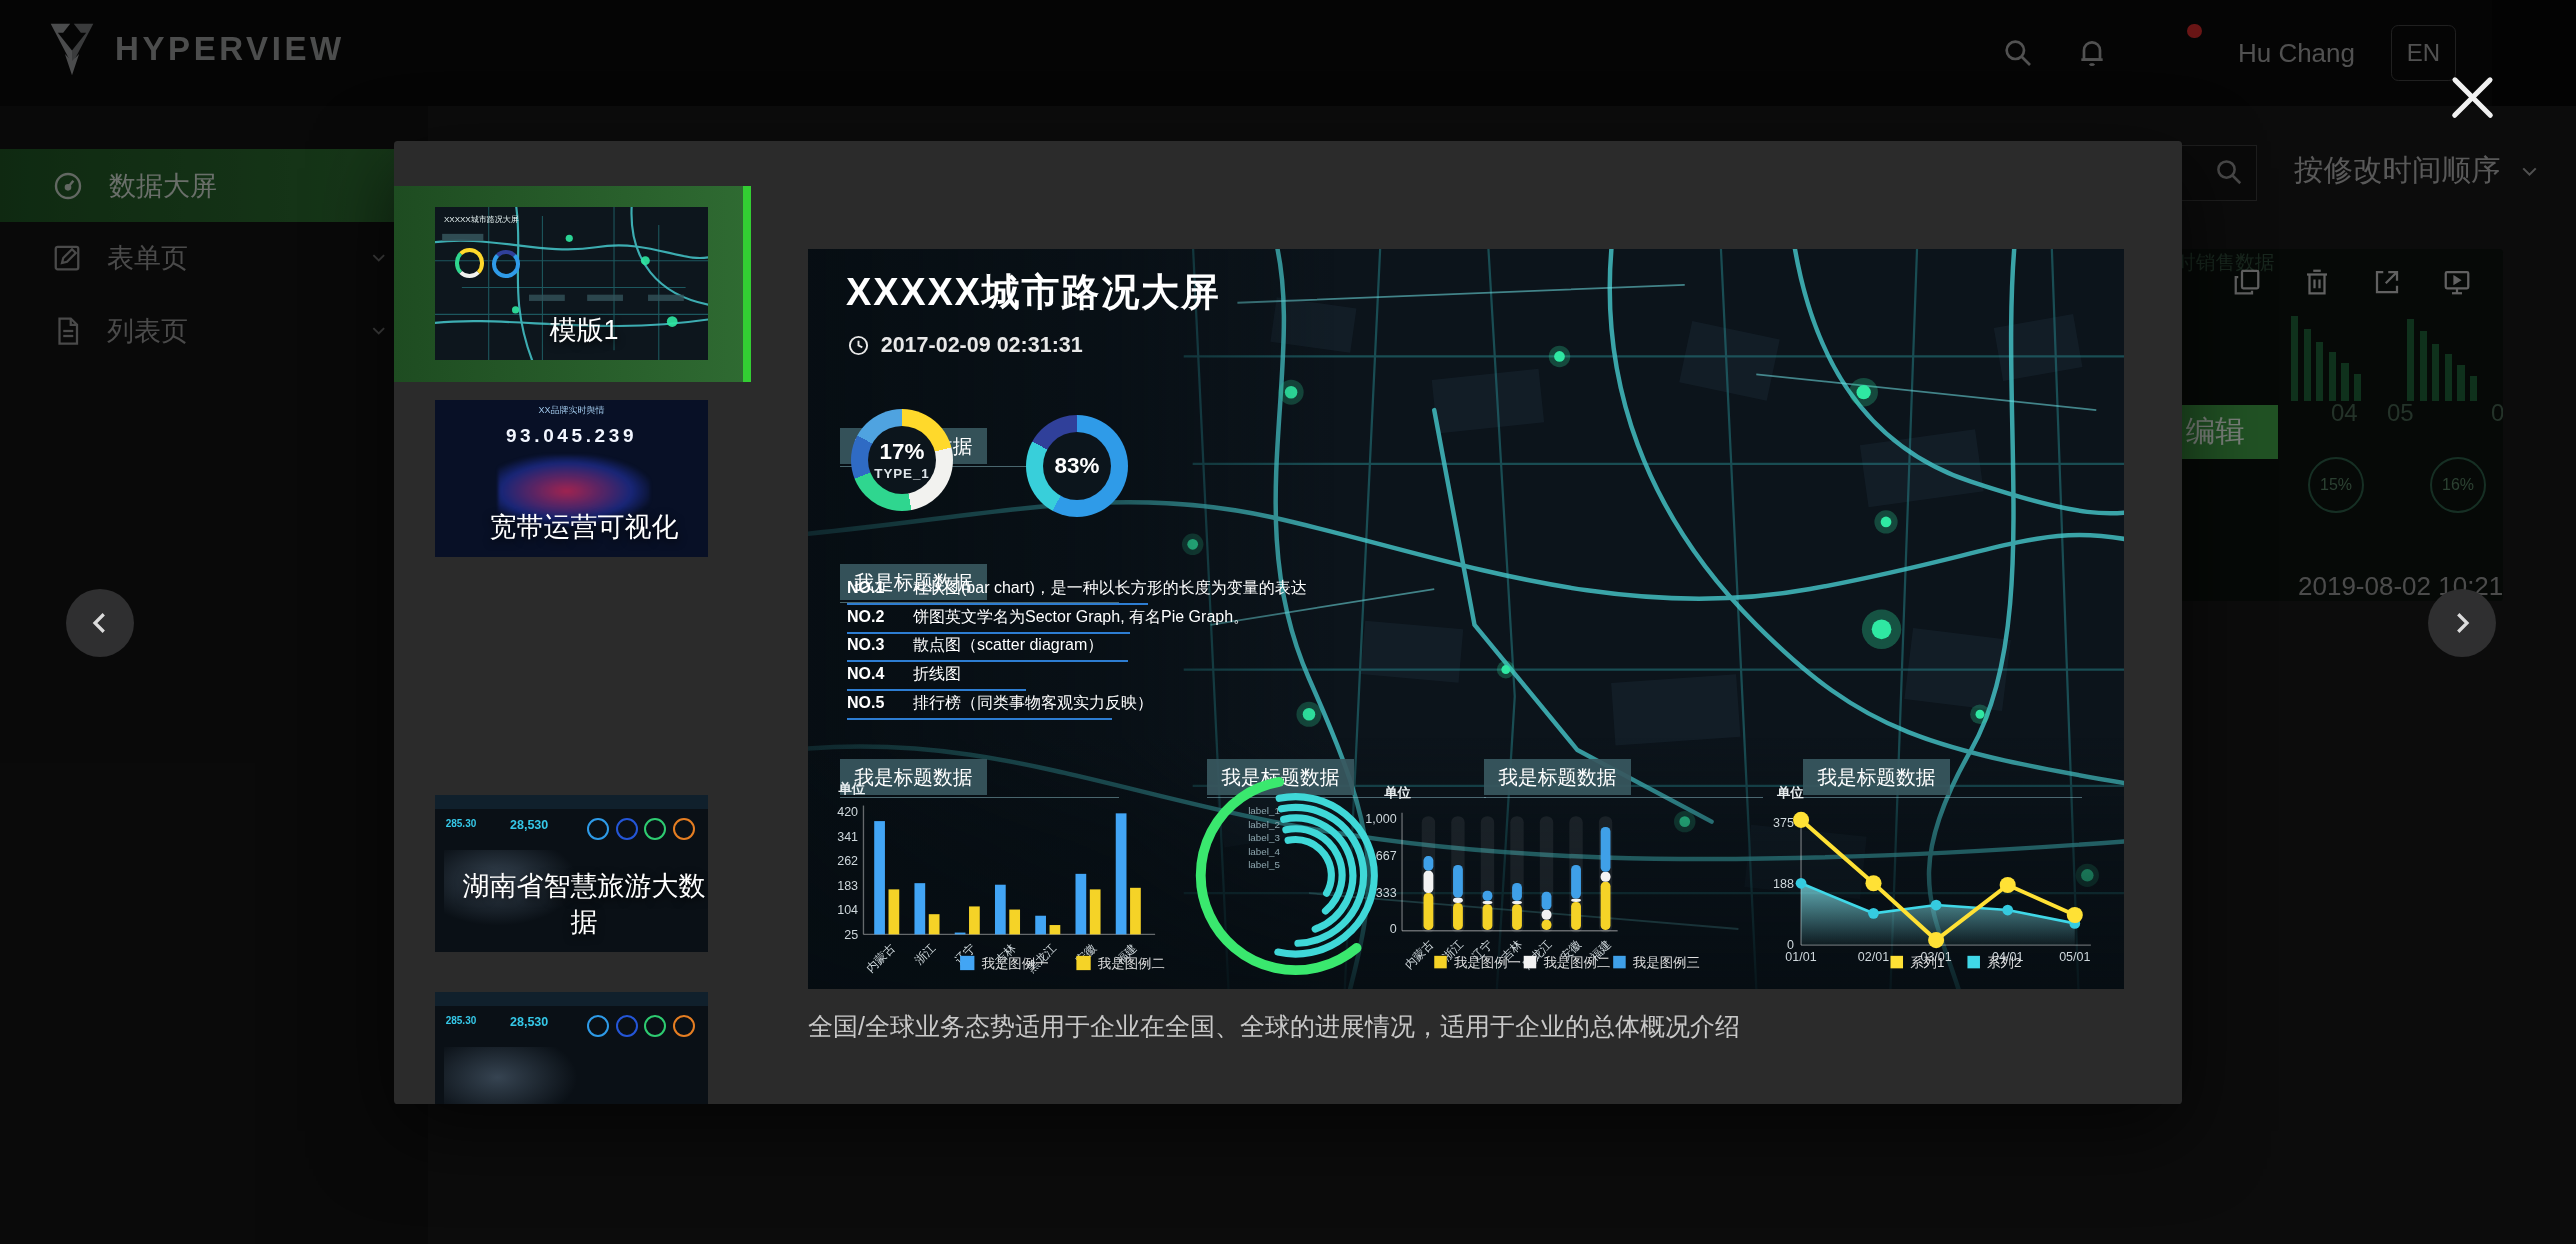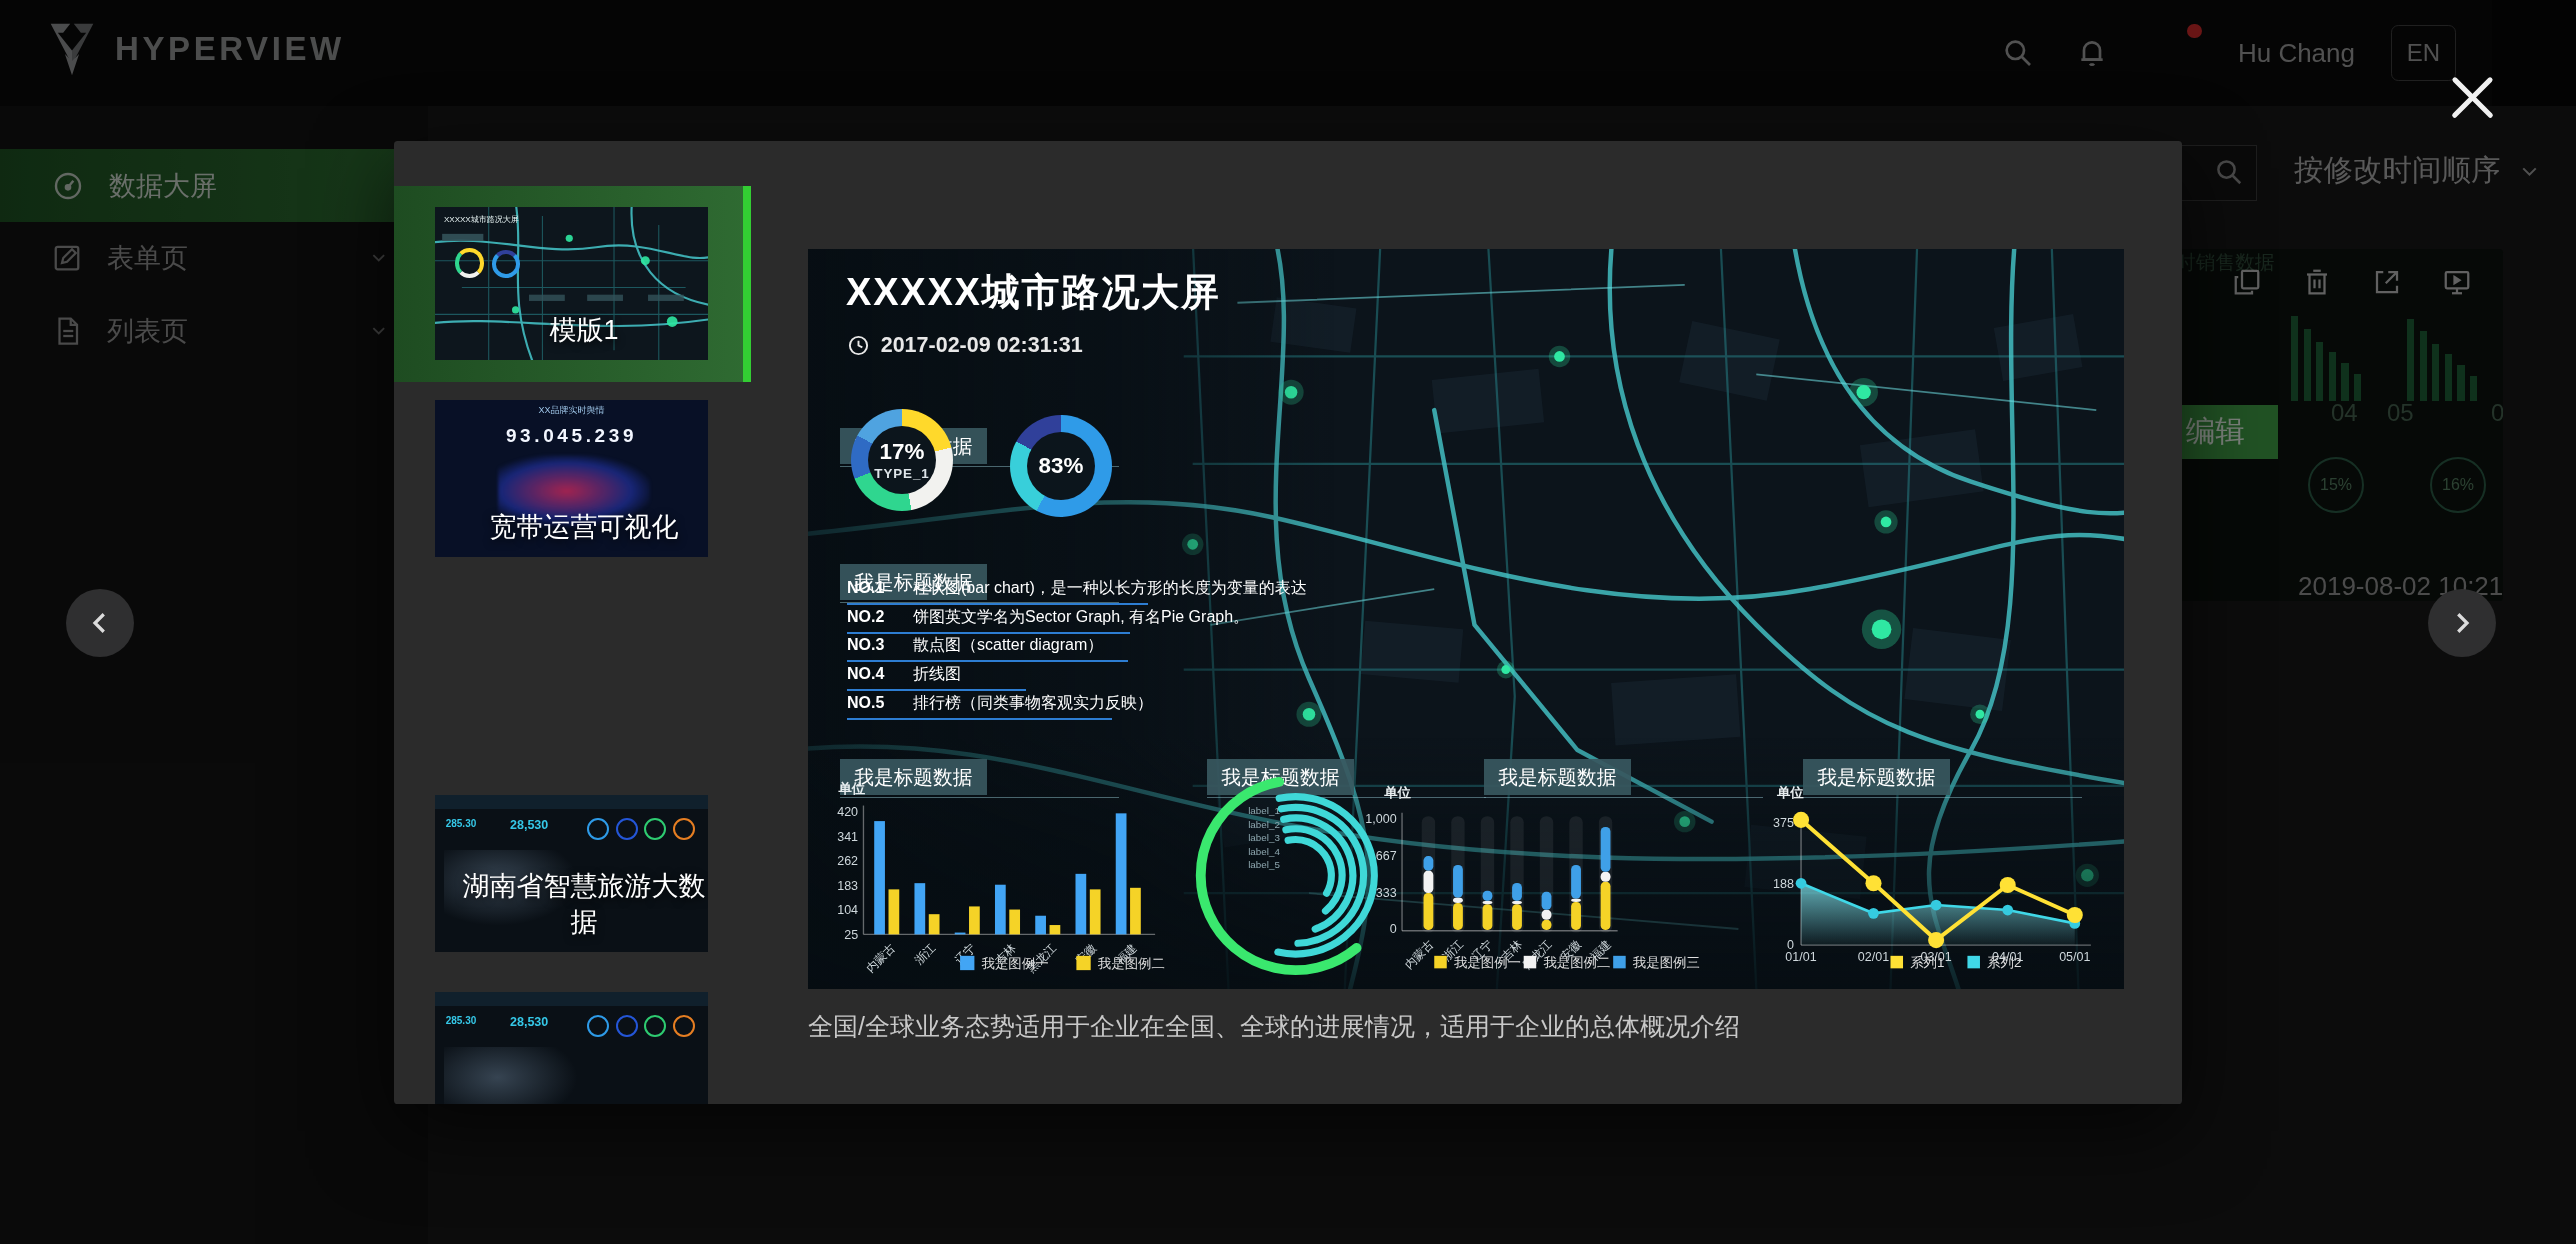--- a/index.html
+++ b/index.html
@@ -384,7 +384,7 @@
         <span class="d-lab">TYPE_1</span>
       </div>
     </div>
-    <div class="donut" id="donut2" style="left: 202px; top: 166px; width: 102px; height: 102px; background: conic-gradient(rgb(47, 155, 232) 0%, rgb(47, 155, 232) 58%, rgb(56, 207, 218) 58%, rgb(56, 207, 218) 83%, rgb(48, 64, 154) 83%, rgb(48, 64, 154) 100%);">
+    <div class="donut" id="donut2" style="left: 218px; top: 166px; width: 102px; height: 102px; background: conic-gradient(rgb(47, 155, 232) 0%, rgb(47, 155, 232) 58%, rgb(56, 207, 218) 58%, rgb(56, 207, 218) 83%, rgb(48, 64, 154) 83%, rgb(48, 64, 154) 100%);">
       <div class="hole">
         <span class="d-val">83%</span>
       </div>

